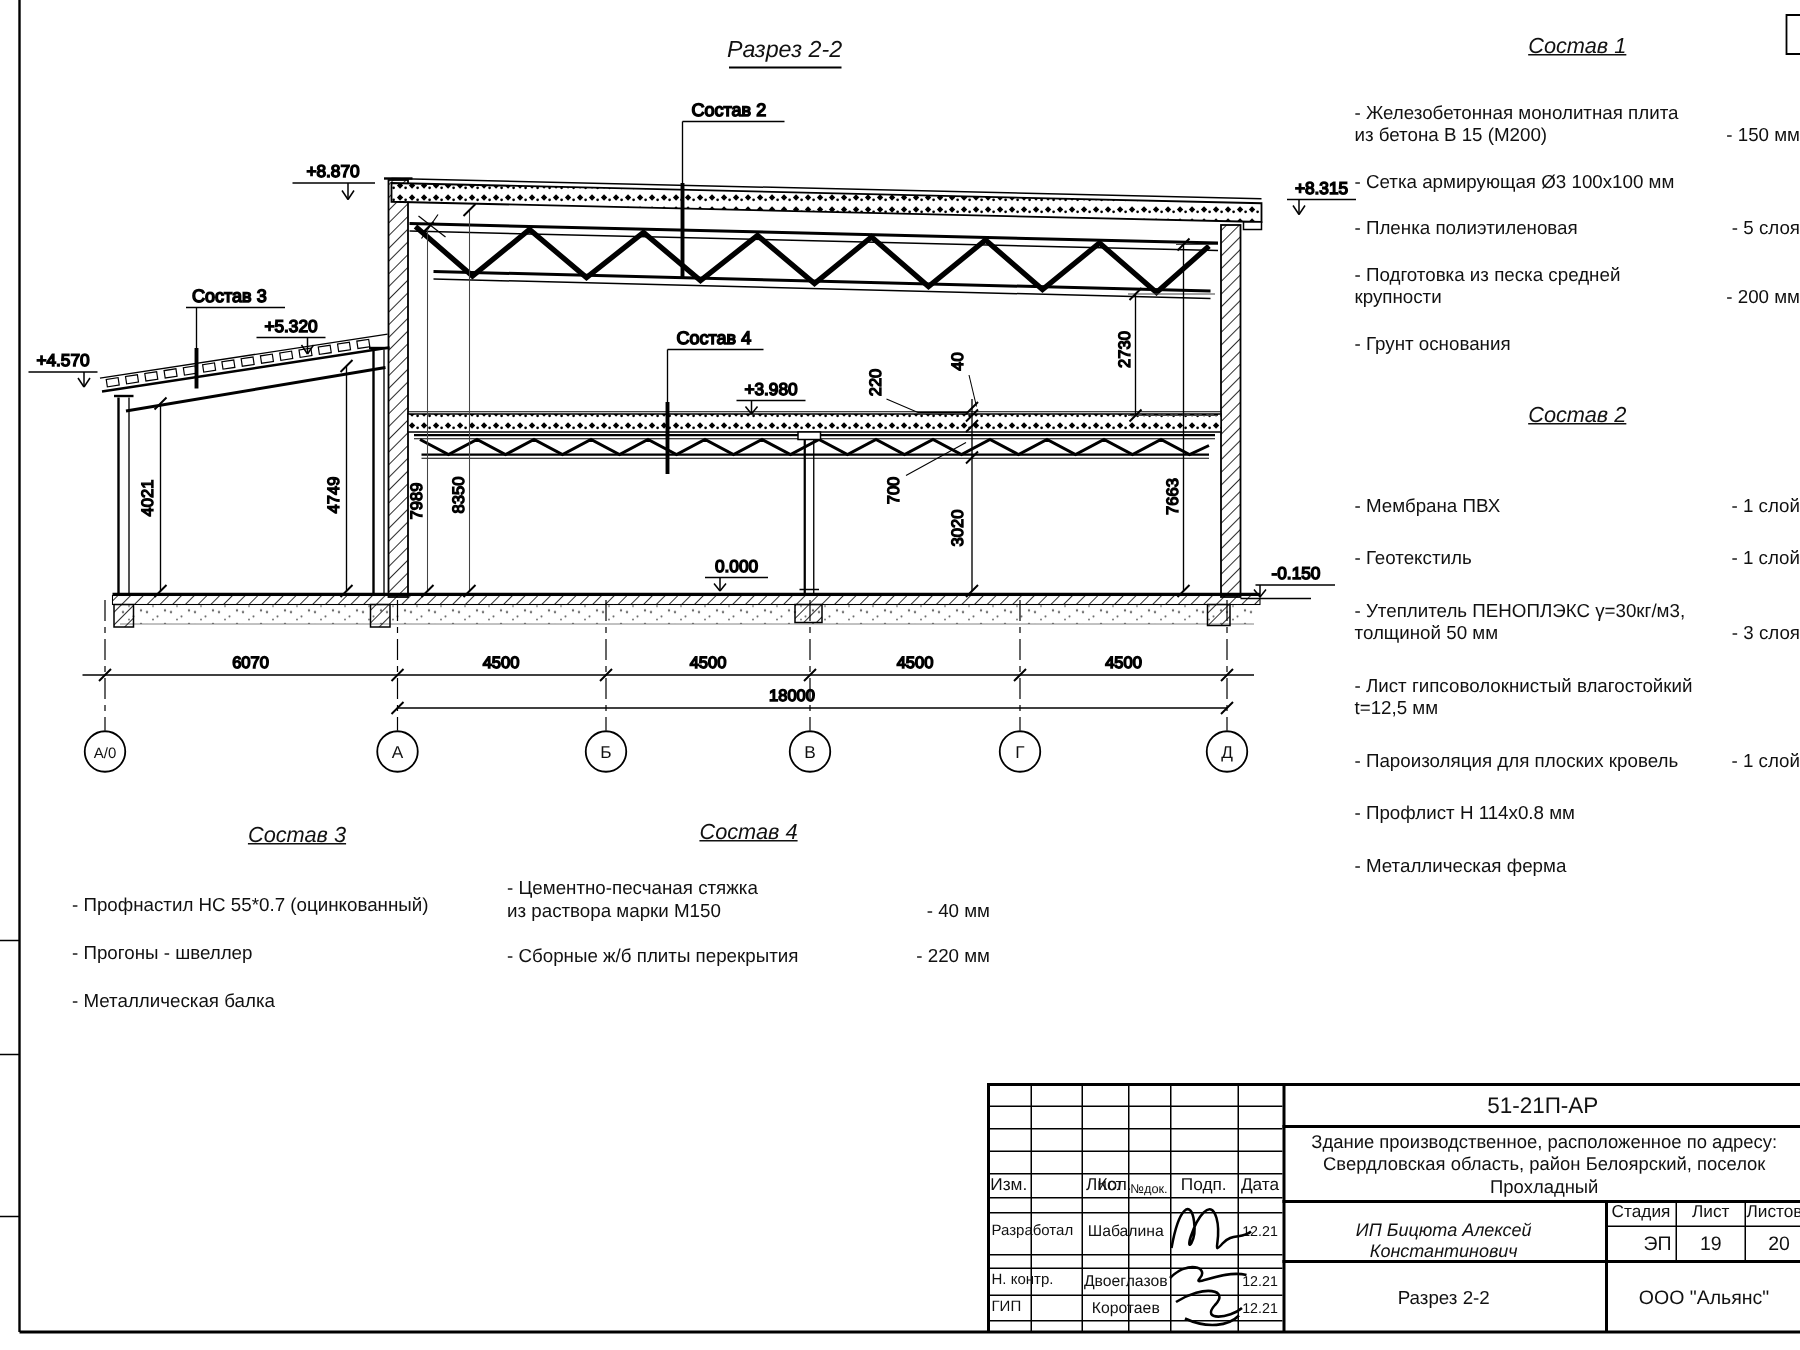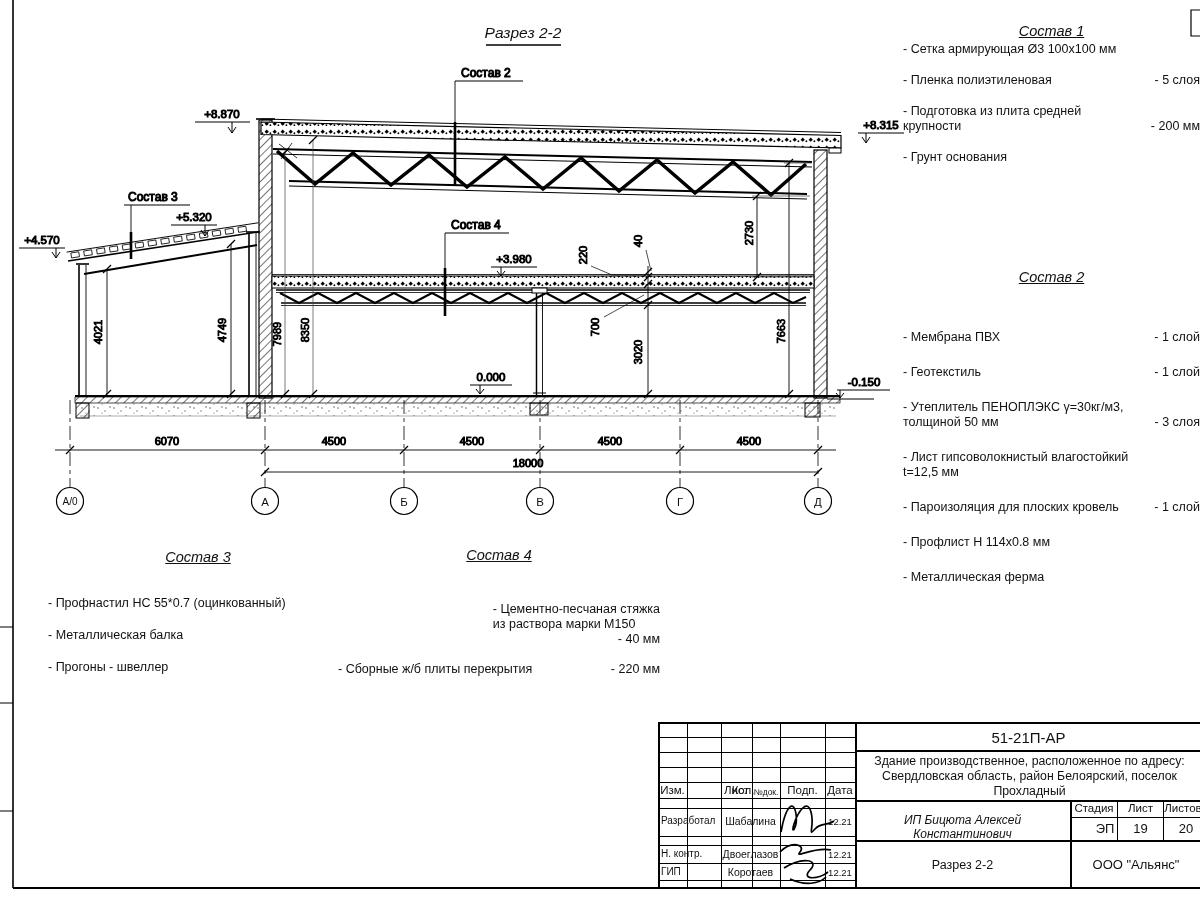--- a/index.html
+++ b/index.html
@@ -318,6 +318,11 @@
 
 <div class="list s1" style="left:903px;top:24px;width:297px;">
   <div class="list-head">Состав 1</div>
+  <div class="li" style="margin-top:26px;">
+    <span class="li-text">- Железобетонная  монолитная плита
+из бетона В 15 (М200)</span>
+    <span class="li-val">- 150 мм</span>
+    </div>
   <div class="li">
     <span class="li-text">- Сетка армирующая Ø3 100х100 мм</span>
     </div>

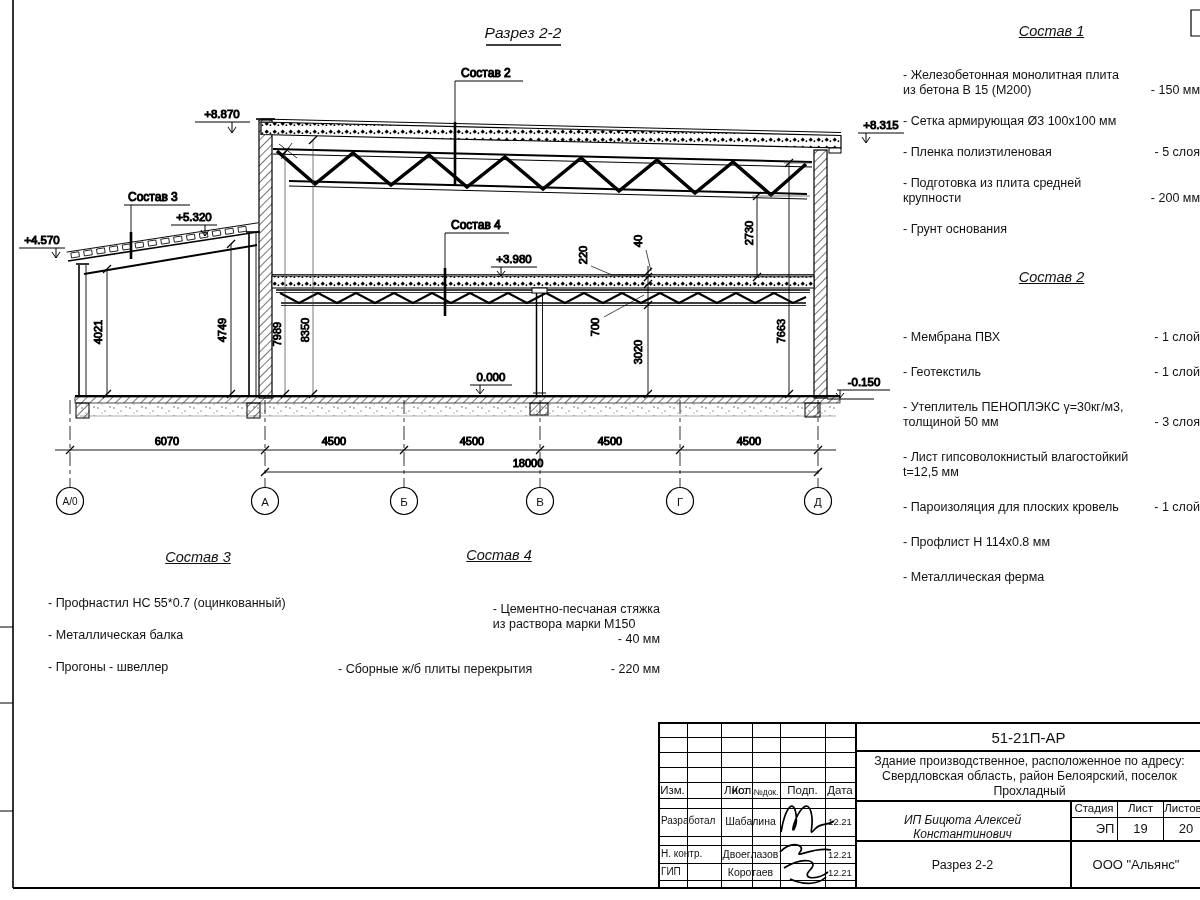--- a/index.html
+++ b/index.html
@@ -331,7 +331,7 @@
     <span class="li-val">- 5 слоя</span>
     </div>
   <div class="li">
-    <span class="li-text">- Подготовка из плита средней
+    <span class="li-text">- Подготовка из песка средней
 крупности</span>
     <span class="li-val">- 200 мм</span>
     </div>

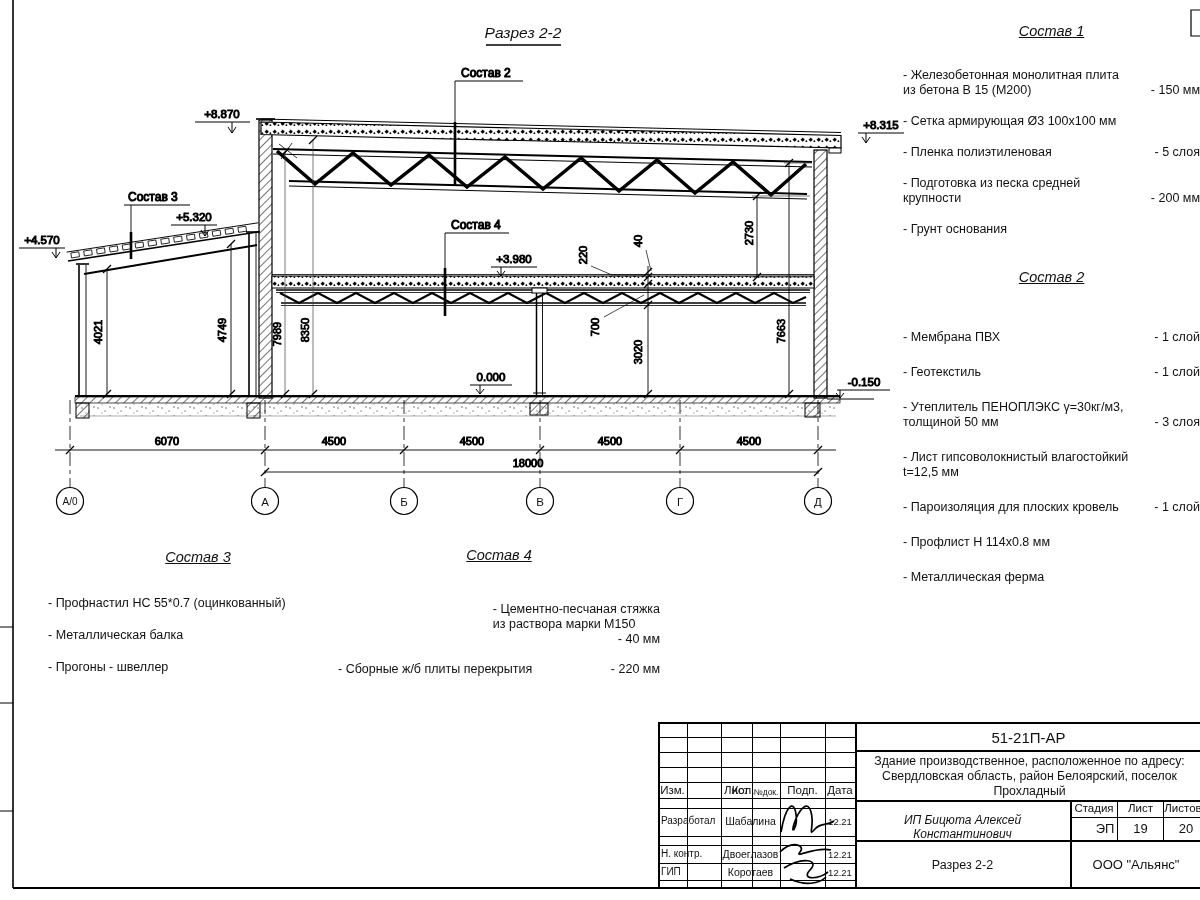--- a/index.html
+++ b/index.html
@@ -386,7 +386,7 @@
 
 <div class="list s4" style="left:338px;top:548px;width:322px;">
   <div class="list-head">Состав 4</div>
-  <div class="li" style="margin-top:36px;flex-direction:column;">
+  <div class="li" style="margin-top:19px;">
     <span class="li-text">- Цементно-песчаная стяжка
 из раствора марки М150</span>
     <span class="li-val">- 40 мм</span>

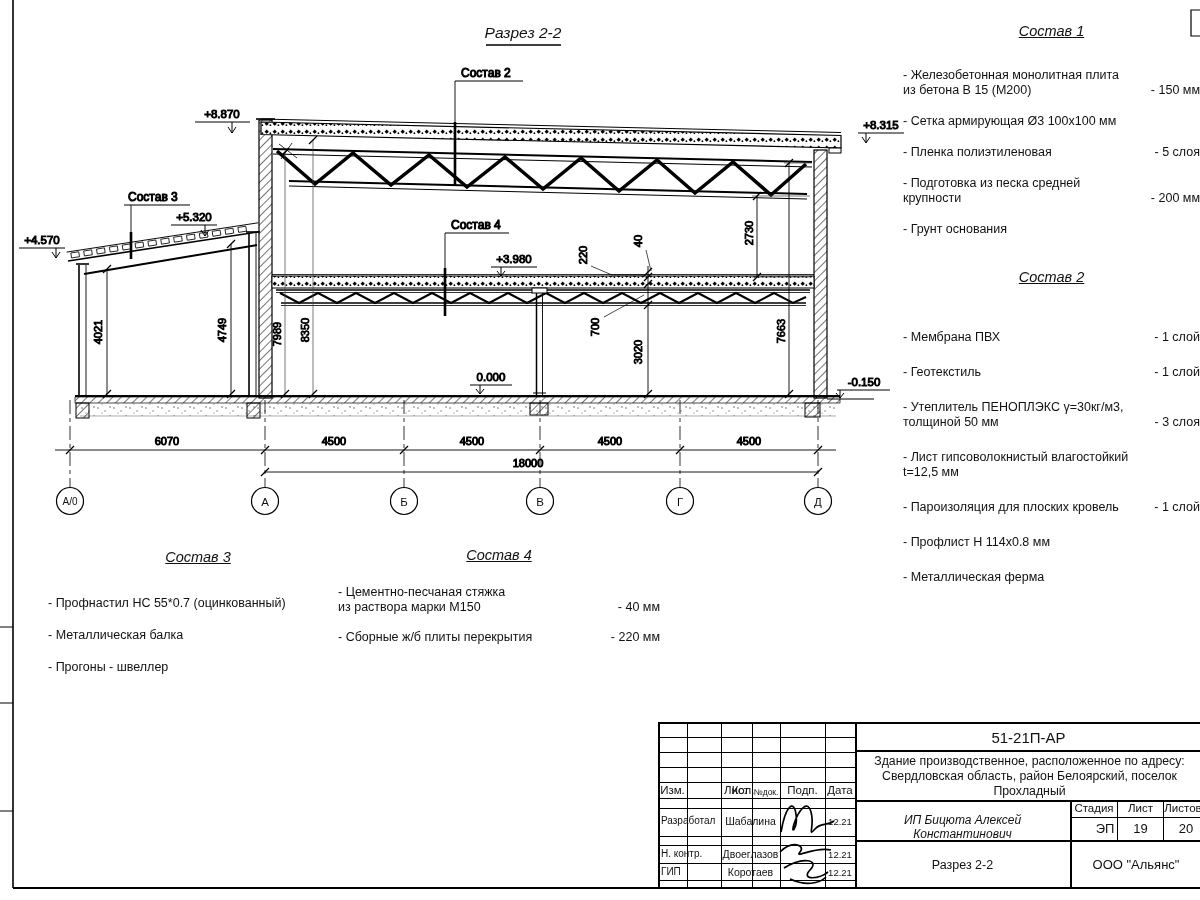--- a/index.html
+++ b/index.html
@@ -377,10 +377,10 @@
     <span class="li-text">- Профнастил НС 55*0.7 (оцинкованный)</span>
     </div>
   <div class="li">
+    <span class="li-text">- Прогоны - швеллер</span>
+    </div>
+  <div class="li">
     <span class="li-text">- Металлическая балка</span>
-    </div>
-  <div class="li">
-    <span class="li-text">- Прогоны - швеллер</span>
     </div>
 </div>
 

